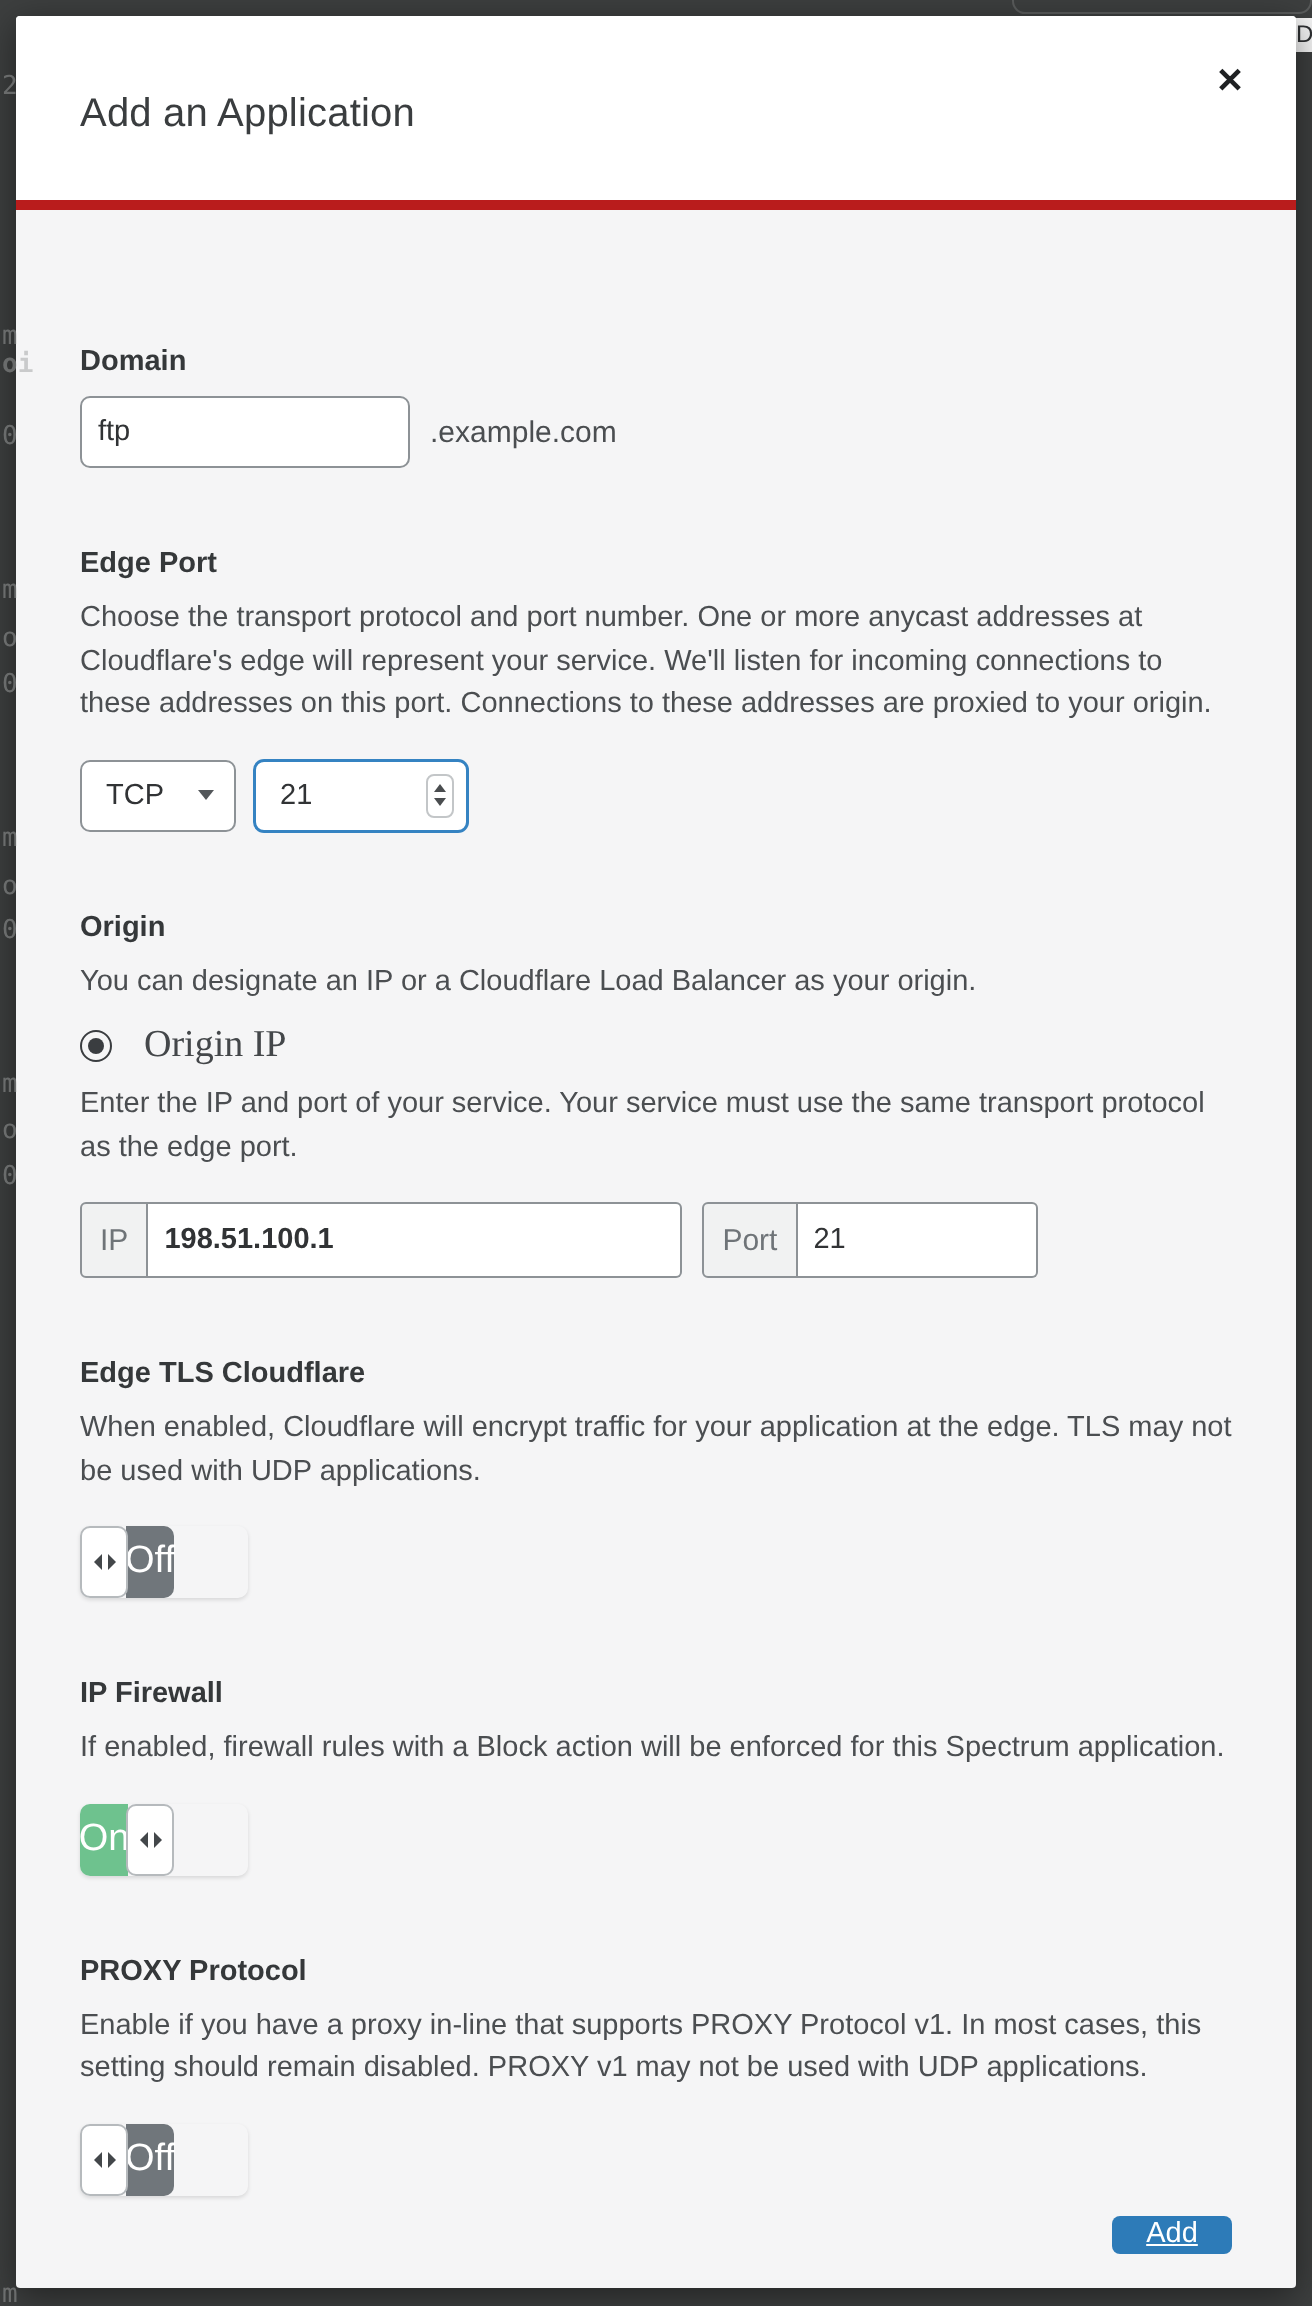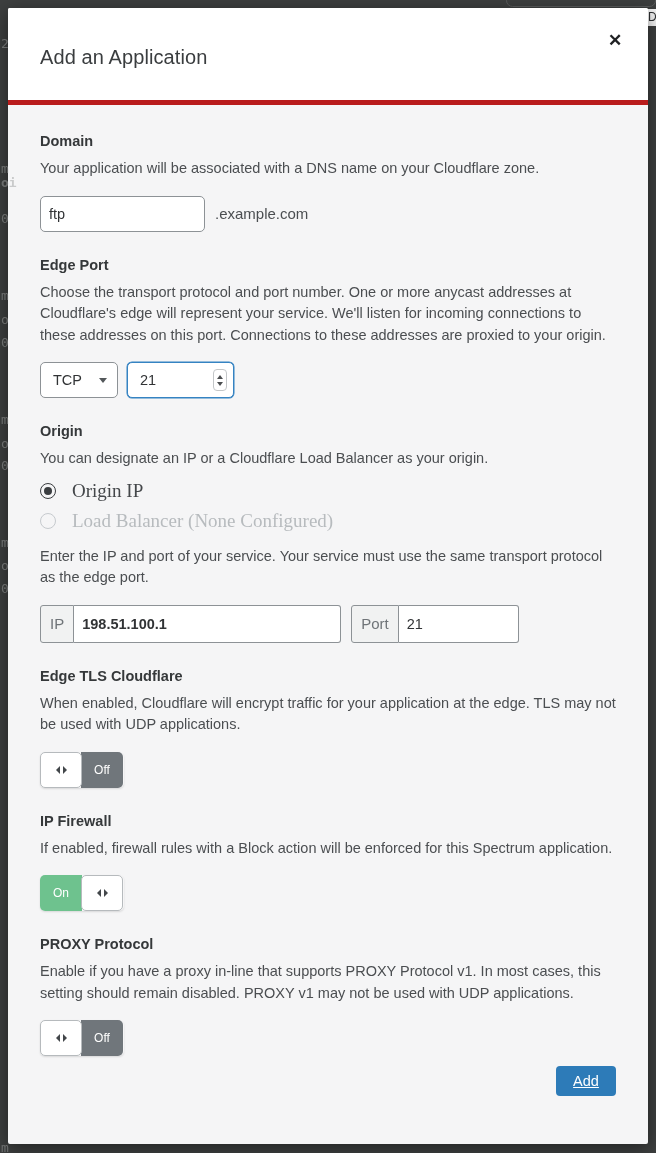--- a/index.html
+++ b/index.html
@@ -24,7 +24,7 @@
                font-size:17px; font-weight:700; color:#1f2123; cursor:pointer; line-height:22px; text-align:center; }
 
   .modal-body { padding:28px 32px 32px 32px; }
-  .section { margin-bottom:25px; }
+  .section { margin-bottom:25px;margin-top:40px; }
   .section h3 { font-size:14.5px; font-weight:700; color:#35383a; margin-bottom:9px; }
   .section p { font-size:14.5px; color:#4b4e51; line-height:21.5px; margin-bottom:16px; max-width:590px; }
   .section p.tight { margin-bottom:16px; }

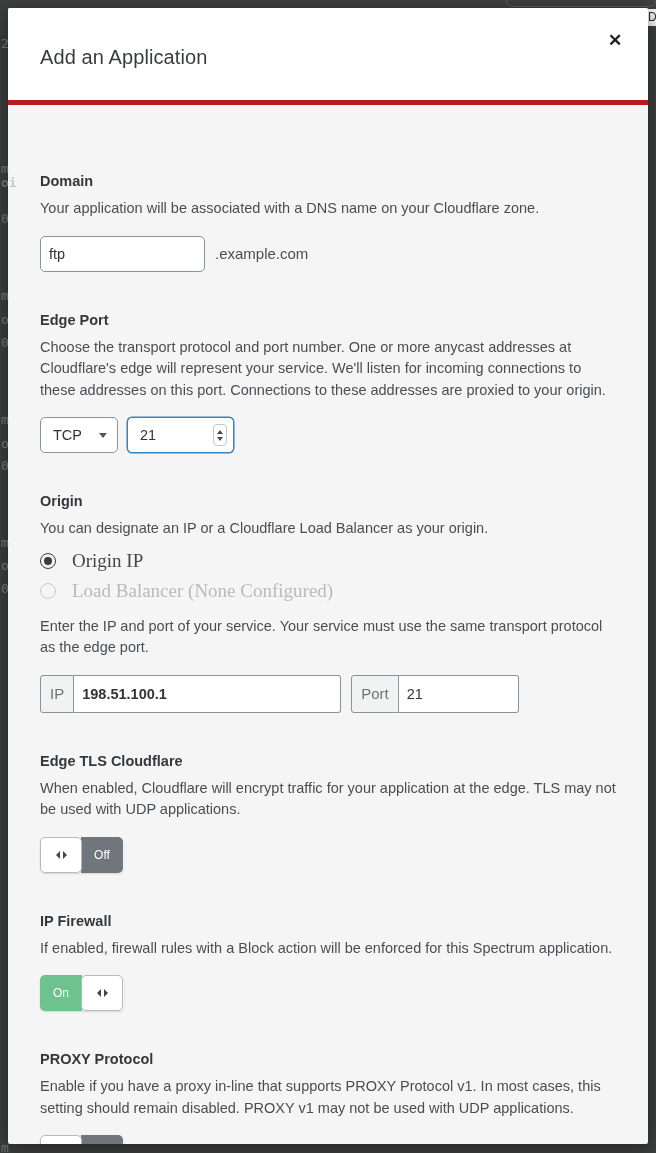--- a/index.html
+++ b/index.html
@@ -113,7 +113,6 @@
 
       <div class="section">
         <h3>Domain</h3>
-        <p>Your application will be associated with a DNS name on your Cloudflare zone.</p>
         <div class="row">
           <input class="text-input domain-input" type="text" value="ftp" style="">
           <span class="suffix">.example.com</span>

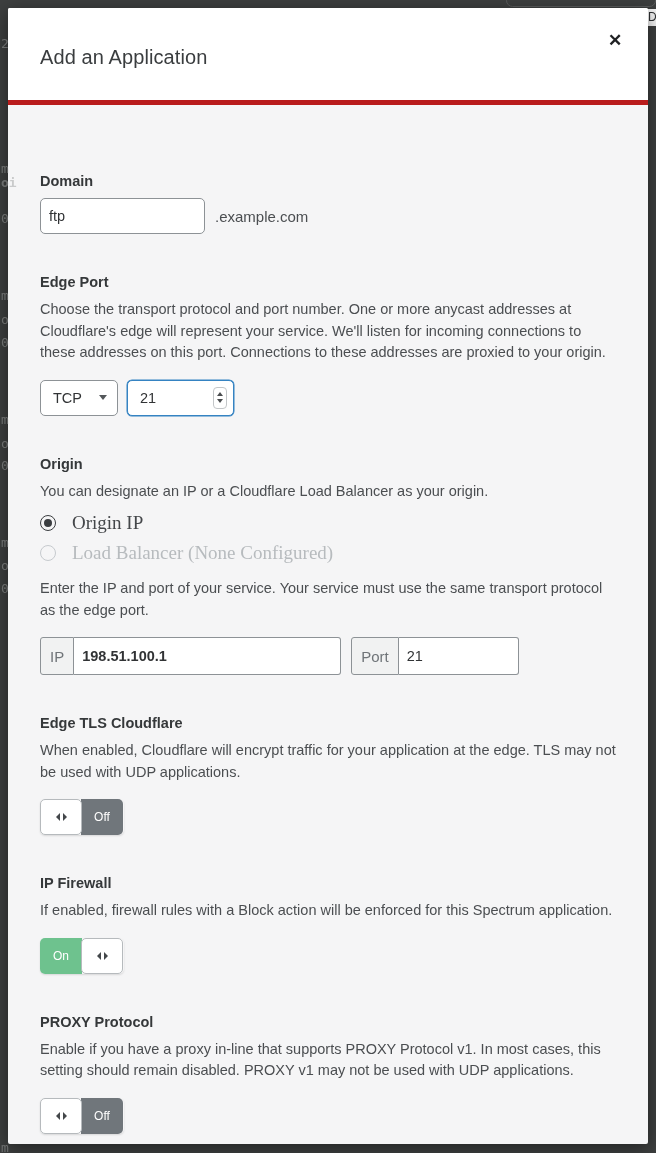--- a/index.html
+++ b/index.html
@@ -144,10 +144,6 @@
         <div class="radio-row">
           <span class="radio selected"></span>
           <span class="radio-label">Origin IP</span>
-        </div>
-        <div class="radio-row" style="margin-bottom:14px">
-          <span class="radio disabled"></span>
-          <span class="radio-label disabled">Load Balancer (None Configured)</span>
         </div>
 
         <p>Enter the IP and port of your service. Your service must use the same transport protocol as the edge port.</p>

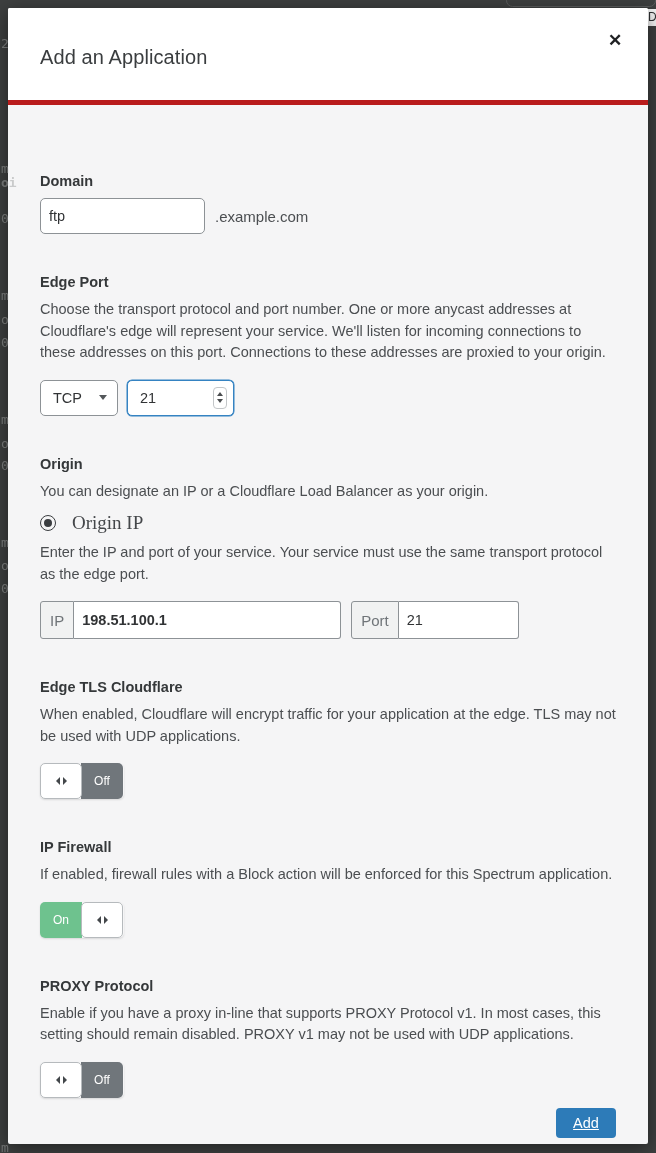--- a/index.html
+++ b/index.html
@@ -77,8 +77,8 @@
   
   .toggle { display:flex; height:36px; width:84px; border-radius:5px; cursor:pointer;
             box-shadow:0 1px 2px rgba(0,0,0,.12); }
-  .toggle .half { width:42px; display:flex; align-items:center; justify-content:center;
-                  font-size:12px; color:#fff; }
+  .toggle .half { width:24px; display:flex; align-items:center; justify-content:center;
+                  font-size:19px; color:#fff; }
   .toggle .label-off { background:#70767b; border-radius:0 5px 5px 0; }
   .toggle .label-on { background:#6ec28e; border-radius:5px 0 0 5px; }
   .toggle .handle { background:#fff; border:1px solid #b6babd; display:flex; align-items:center;

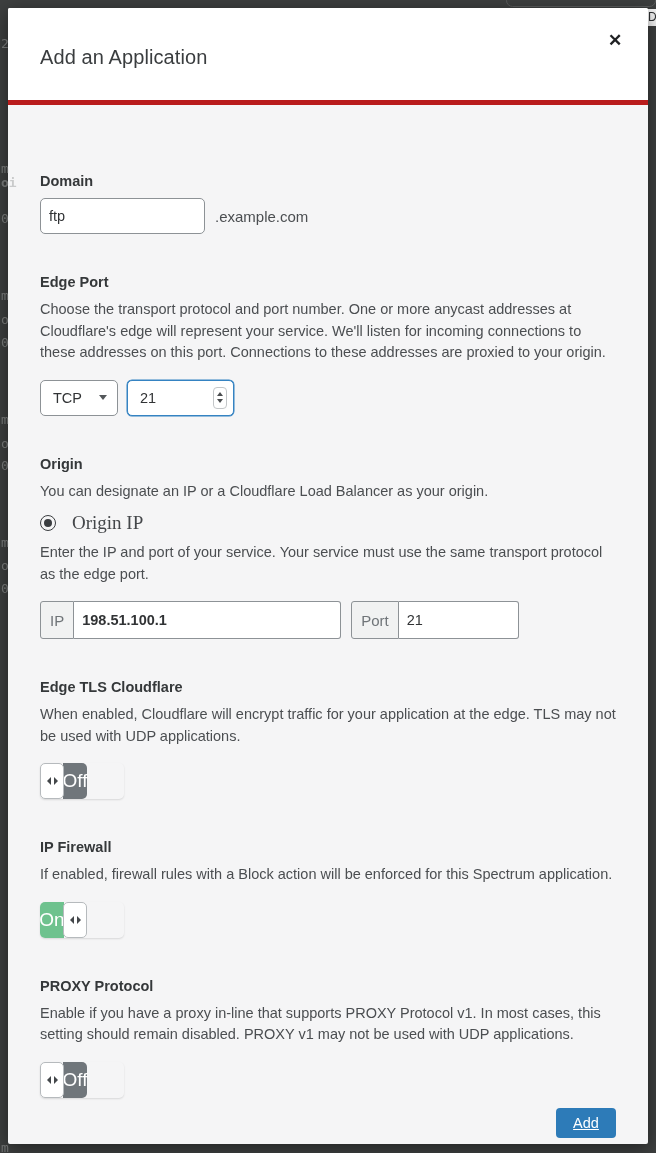--- a/index.html
+++ b/index.html
@@ -91,7 +91,7 @@
                border-left:4.5px solid #43474a; }
 
   .footer { display:flex; justify-content:flex-end; margin-top:10px; }
-  .add-btn { background:#2d7bb8; color:#fff; border:none; border-radius:4px; height:30px; min-width:60px;
+  .add-btn { background:#2d7bb8; color:#fff; border:none; border-radius:4px; height:19px; min-width:60px;
              padding:0 15px; font-family:"Liberation Sans", sans-serif; font-size:14.5px; font-weight:400;
              cursor:pointer;text-decoration:underline; }
 </style>

